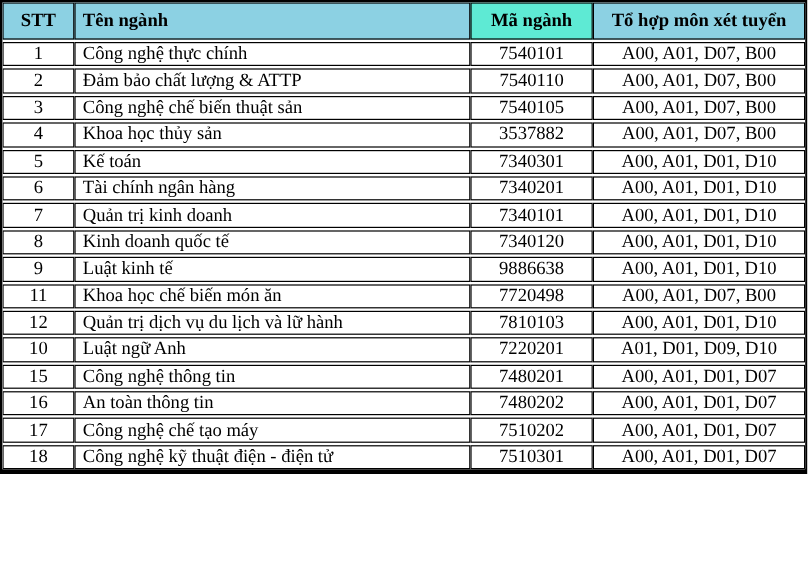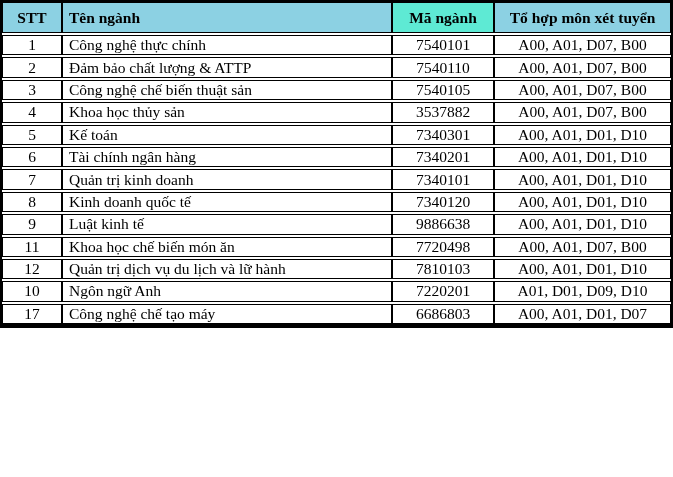--- a/index.html
+++ b/index.html
@@ -149,7 +149,7 @@
           </tr>
           <tr>
             <td class="col-stt">10</td>
-            <td class="col-name">Ngôn ngữ Anh</td>
+            <td class="col-name">Luật ngữ Anh</td>
             <td class="col-code">7220201</td>
             <td class="col-combo">A01, D01, D09, D10</td>
           </tr>

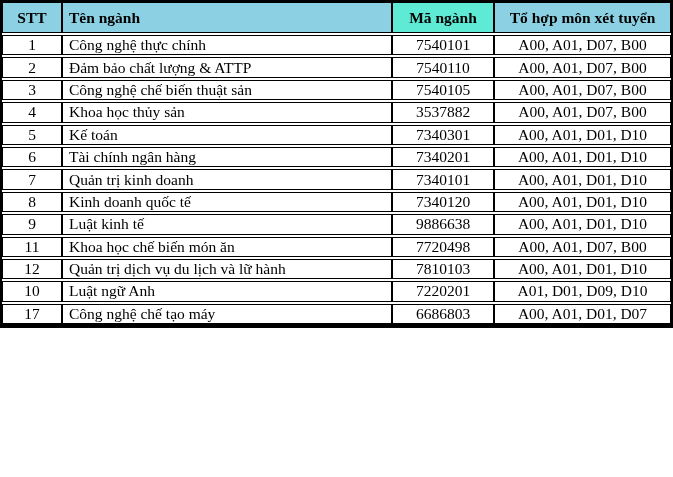--- a/index.html
+++ b/index.html
@@ -154,6 +154,12 @@
             <td class="col-combo">A01, D01, D09, D10</td>
           </tr>
           <tr>
+            <td class="col-stt">15</td>
+            <td class="col-name">Công nghệ thông tin</td>
+            <td class="col-code">7480201</td>
+            <td class="col-combo">A00, A01, D01, D07</td>
+          </tr>
+          <tr>
             <td class="col-stt">17</td>
             <td class="col-name">Công nghệ chế tạo máy</td>
             <td class="col-code">6686803</td>

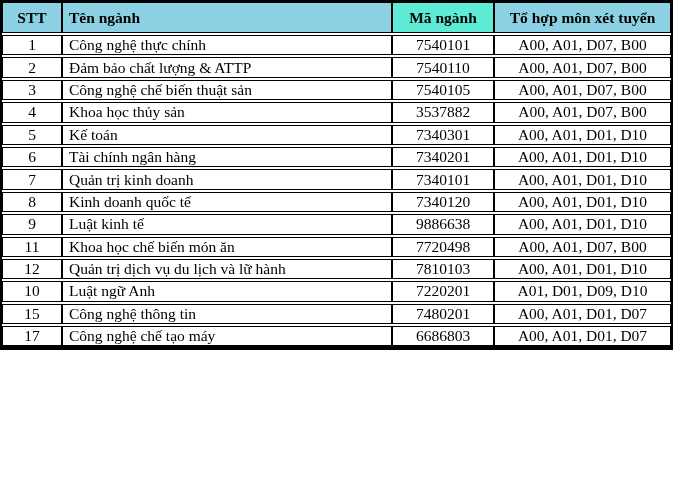--- a/index.html
+++ b/index.html
@@ -160,6 +160,12 @@
             <td class="col-combo">A00, A01, D01, D07</td>
           </tr>
           <tr>
+            <td class="col-stt">16</td>
+            <td class="col-name">An toàn thông tin</td>
+            <td class="col-code">7480202</td>
+            <td class="col-combo">A00, A01, D01, D07</td>
+          </tr>
+          <tr>
             <td class="col-stt">17</td>
             <td class="col-name">Công nghệ chế tạo máy</td>
             <td class="col-code">6686803</td>

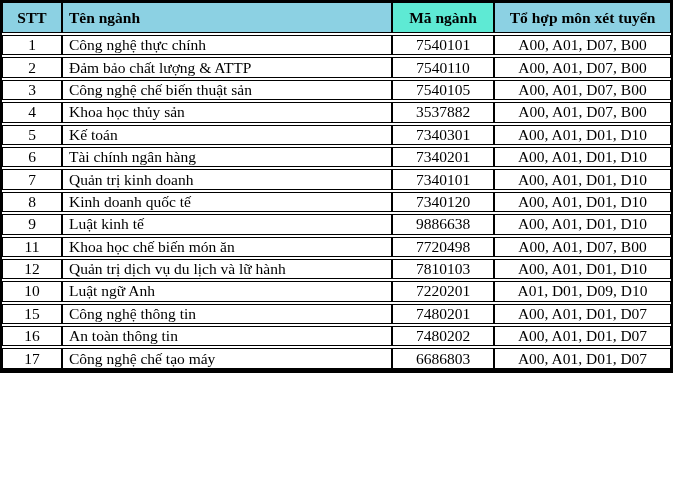--- a/index.html
+++ b/index.html
@@ -168,7 +168,7 @@
           <tr>
             <td class="col-stt">17</td>
             <td class="col-name">Công nghệ chế tạo máy</td>
-            <td class="col-code">6686803</td>
+            <td class="col-code">7510202</td>
             <td class="col-combo">A00, A01, D01, D07</td>
           </tr>
         </tbody>

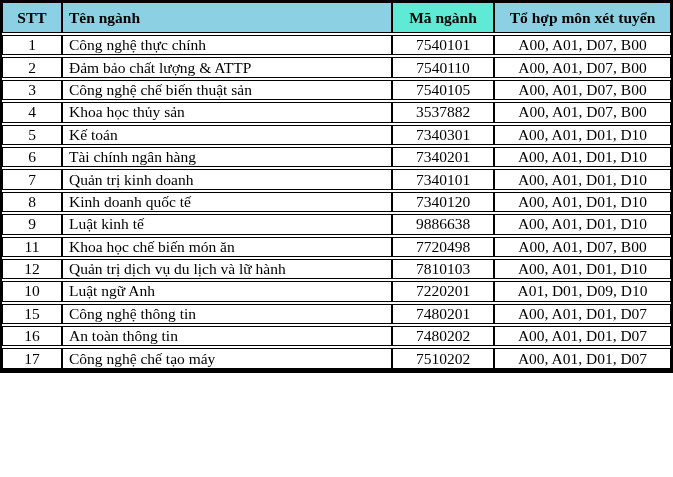--- a/index.html
+++ b/index.html
@@ -171,6 +171,12 @@
             <td class="col-code">7510202</td>
             <td class="col-combo">A00, A01, D01, D07</td>
           </tr>
+          <tr>
+            <td class="col-stt">18</td>
+            <td class="col-name">Công nghệ kỹ thuật điện - điện tử</td>
+            <td class="col-code">7510301</td>
+            <td class="col-combo">A00, A01, D01, D07</td>
+          </tr>
         </tbody>
     </table>
   </div>

